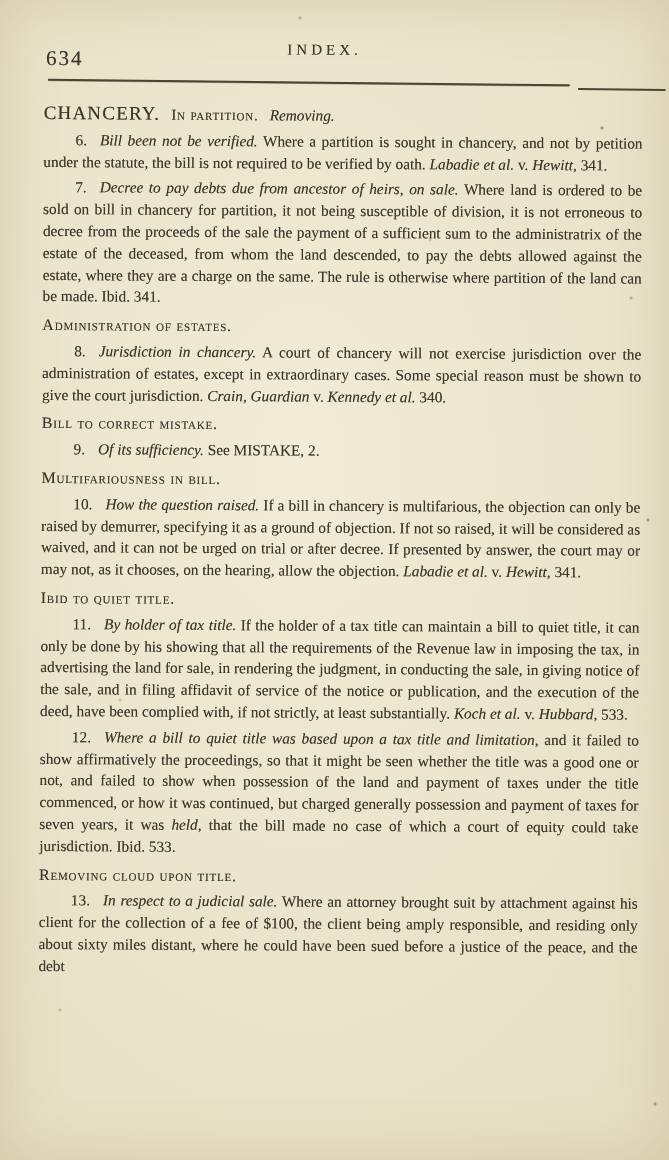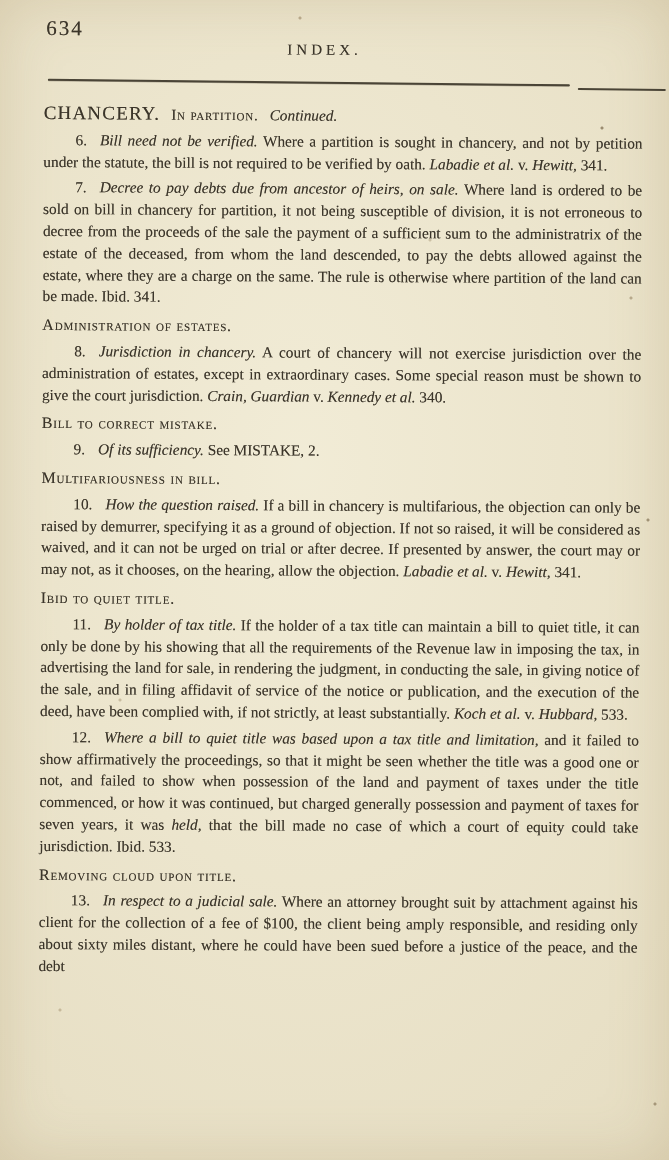--- a/index.html
+++ b/index.html
@@ -37,7 +37,7 @@
 
   .page-header { position: relative; height: 78px; }
   .page-number {
-    position: absolute; left: 46px; top: 16px;
+    position: absolute; left: 46px; top: 46px;
     font-size: 21px; letter-spacing: 2px;
   }
   .header-title {

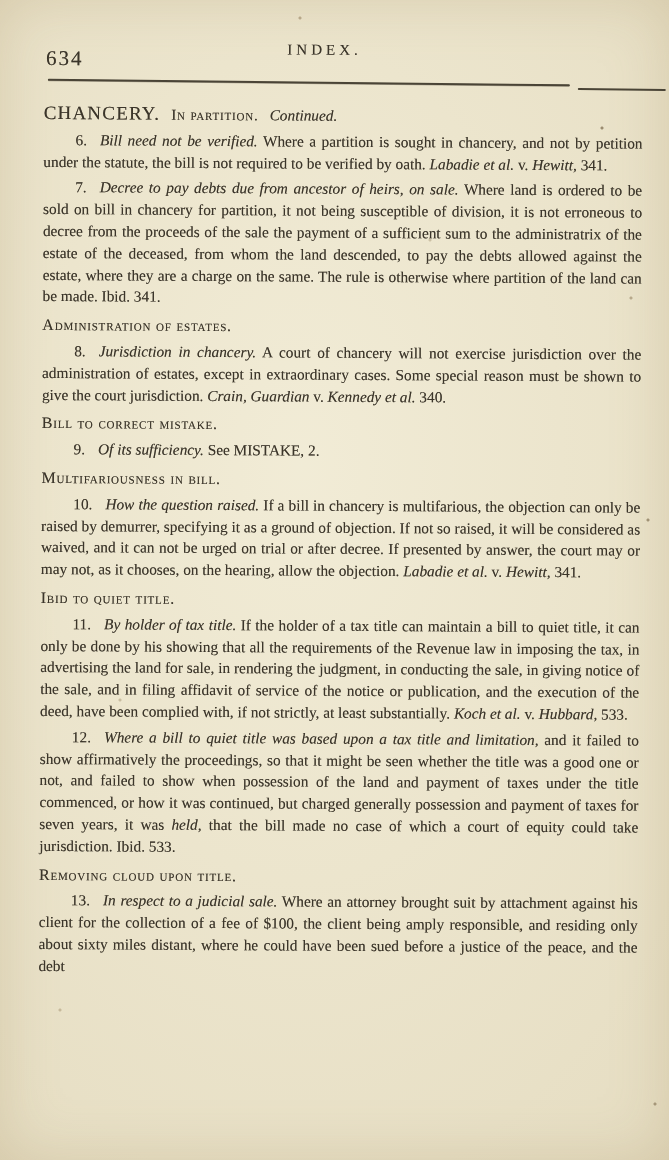--- a/index.html
+++ b/index.html
@@ -84,7 +84,7 @@
       <div class="rule rule-right"></div>
     </div>
     <div class="content" id="content">
-        <p class="chapterhead"><span class="ch">CHANCERY.</span><span class="sc">In partition.</span><span class="i">Continued.</span></p>
+        <p class="chapterhead"><span class="ch">CHANCERY.</span><span class="sc">In partition.</span><span class="i">Removing.</span></p>
         <p class="entry"><span class="num">6.</span><span class="i">Bill need not be verified.</span><span class="r">  Where a partition is sought in chancery, and not by petition under the statute, the bill is not required to be verified by oath.  </span><span class="i">Labadie et al.</span><span class="r"> v. </span><span class="i">Hewitt,</span><span class="r"> 341.</span></p>
         <p class="entry"><span class="num">7.</span><span class="i">Decree to pay debts due from ancestor of heirs, on sale.</span><span class="r">  Where land is ordered to be sold on bill in chancery for partition, it not being susceptible of division, it is not erroneous to decree from the proceeds of the sale the payment of a sufficient sum to the administratrix of the estate of the deceased, from whom the land descended, to pay the debts allowed against the estate, where they are a charge on the same.  The rule is otherwise where partition of the land can be made.  Ibid. 341.</span></p>
         <p class="sidehead"><span class="sc">Administration of estates.</span></p>

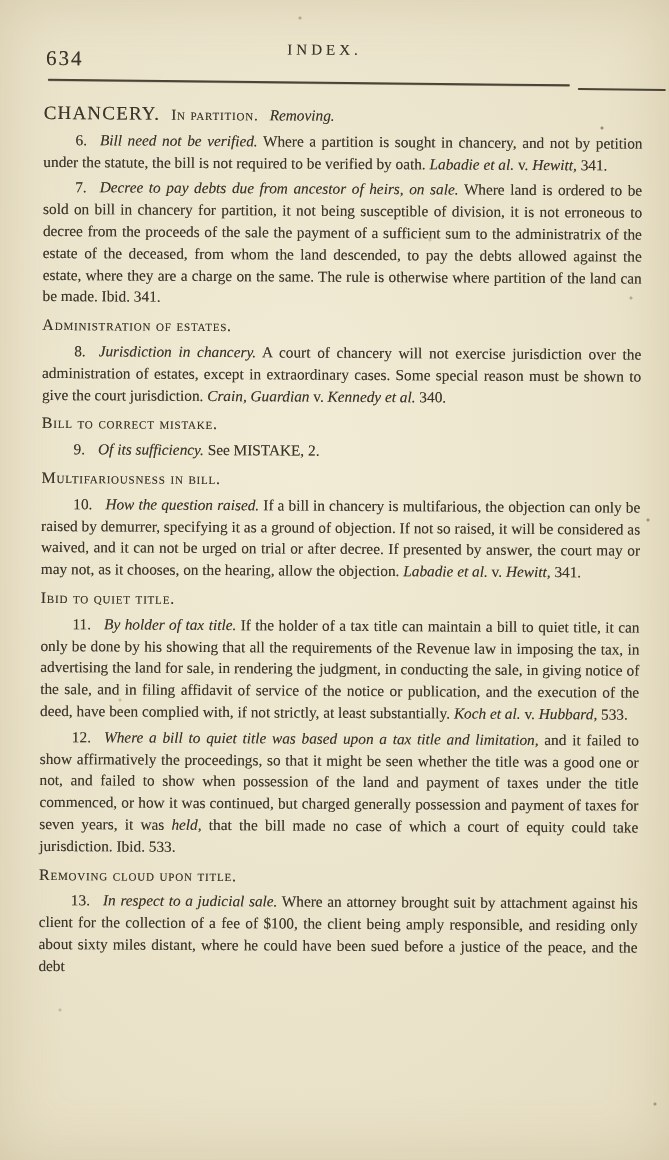--- a/index.html
+++ b/index.html
@@ -85,7 +85,7 @@
     </div>
     <div class="content" id="content">
         <p class="chapterhead"><span class="ch">CHANCERY.</span><span class="sc">In partition.</span><span class="i">Removing.</span></p>
-        <p class="entry"><span class="num">6.</span><span class="i">Bill need not be verified.</span><span class="r">  Where a partition is sought in chancery, and not by petition under the statute, the bill is not required to be verified by oath.  </span><span class="i">Labadie et al.</span><span class="r"> v. </span><span class="i">Hewitt,</span><span class="r"> 341.</span></p>
+        <p class="entry"><span class="num">6.</span><span class="i">Bill been not be verified.</span><span class="r">  Where a partition is sought in chancery, and not by petition under the statute, the bill is not required to be verified by oath.  </span><span class="i">Labadie et al.</span><span class="r"> v. </span><span class="i">Hewitt,</span><span class="r"> 341.</span></p>
         <p class="entry"><span class="num">7.</span><span class="i">Decree to pay debts due from ancestor of heirs, on sale.</span><span class="r">  Where land is ordered to be sold on bill in chancery for partition, it not being susceptible of division, it is not erroneous to decree from the proceeds of the sale the payment of a sufficient sum to the administratrix of the estate of the deceased, from whom the land descended, to pay the debts allowed against the estate, where they are a charge on the same.  The rule is otherwise where partition of the land can be made.  Ibid. 341.</span></p>
         <p class="sidehead"><span class="sc">Administration of estates.</span></p>
         <p class="entry"><span class="num">8.</span><span class="i">Jurisdiction in chancery.</span><span class="r">  A court of chancery will not exercise jurisdiction over the administration of estates, except in extraordinary cases. Some special reason must be shown to give the court jurisdiction.  </span><span class="i">Crain, Guardian</span><span class="r"> v. </span><span class="i">Kennedy et al.</span><span class="r"> 340.</span></p>

